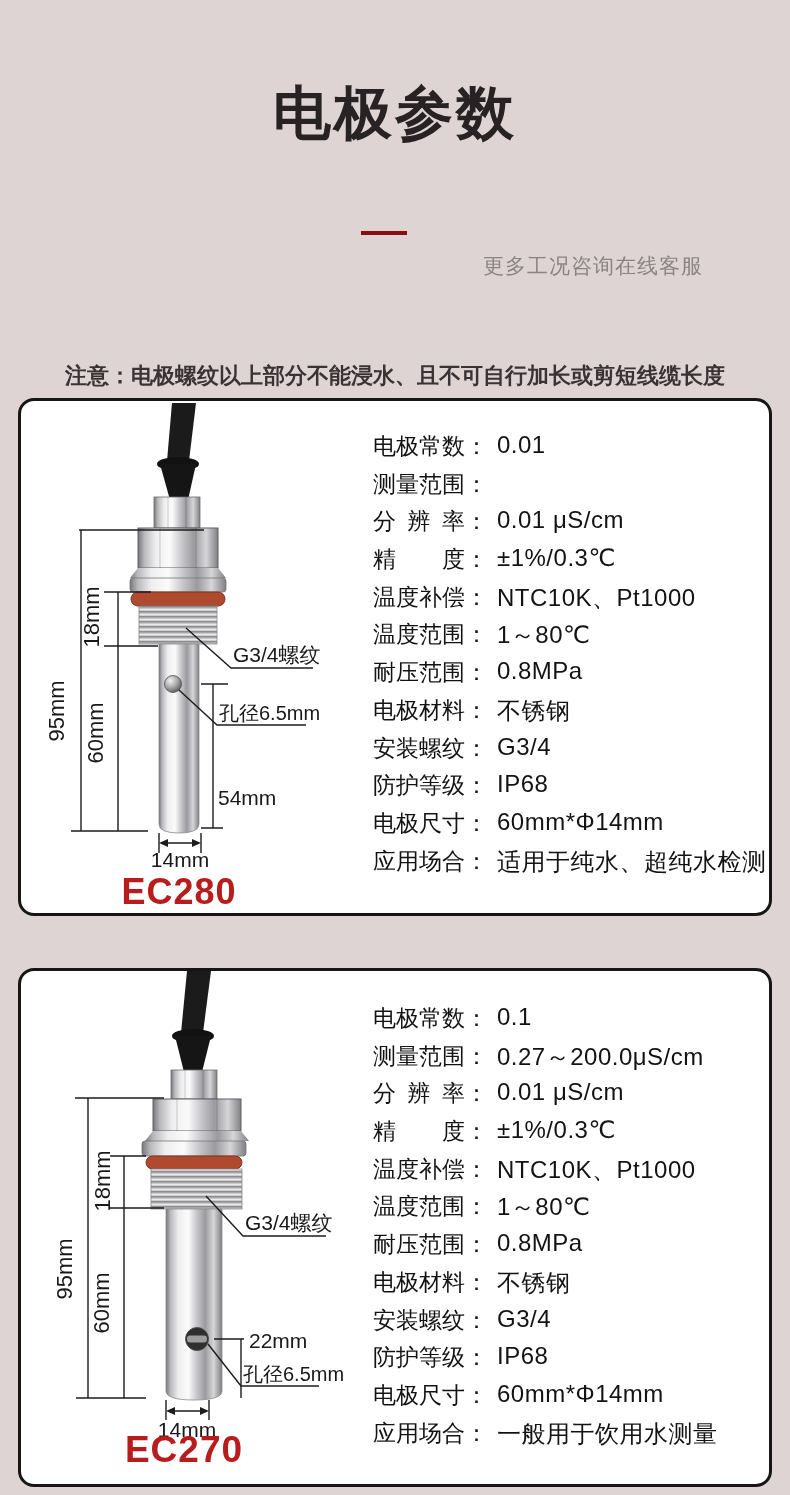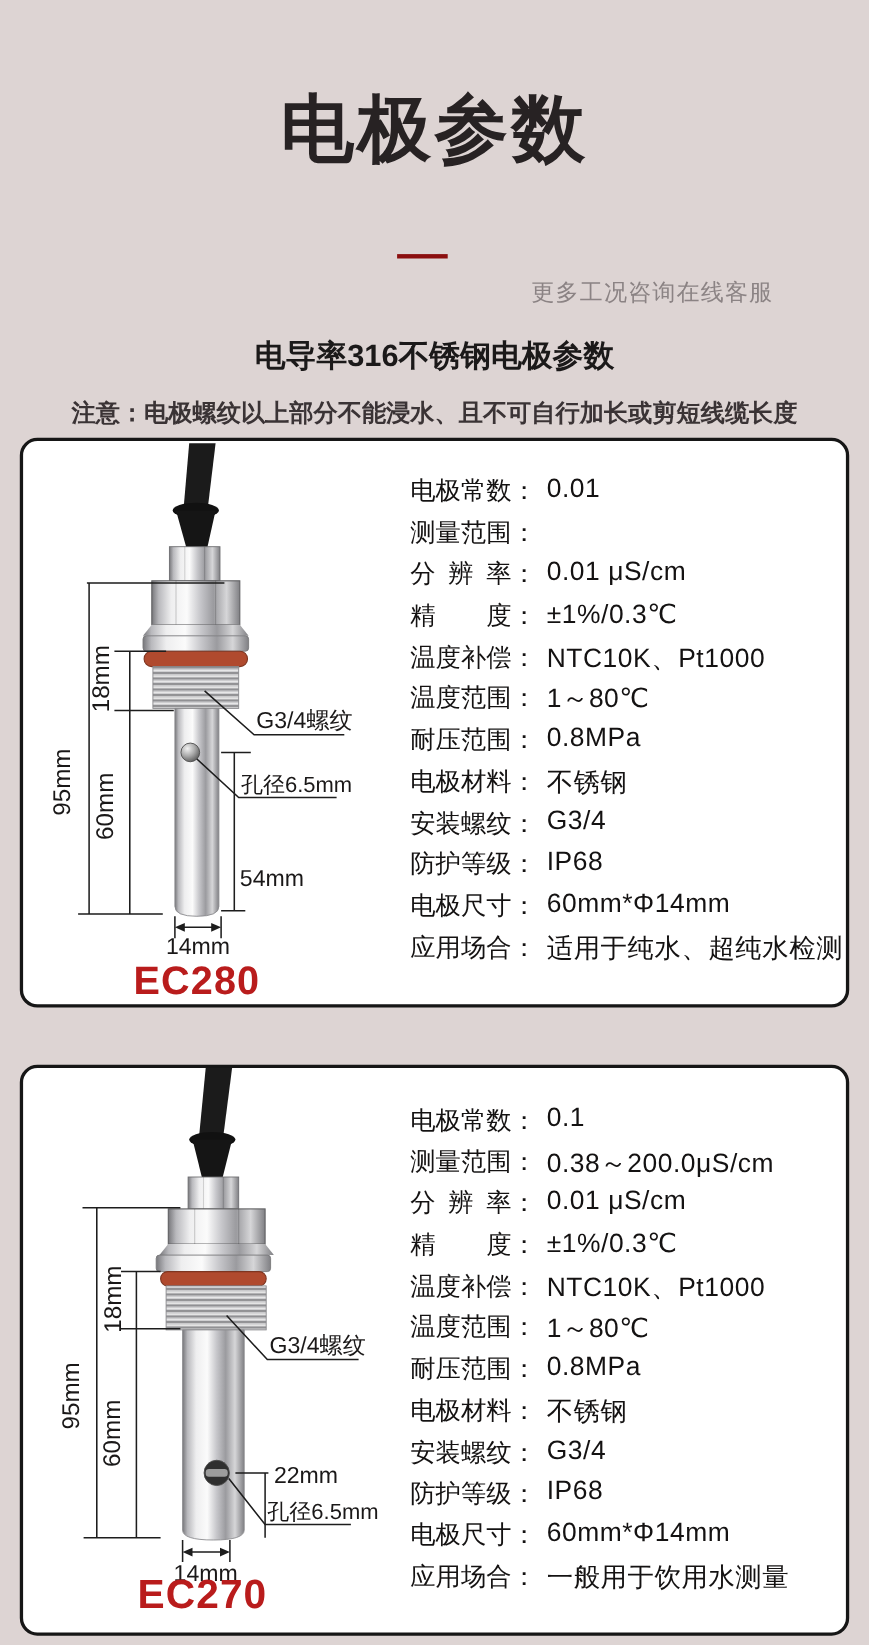--- a/index.html
+++ b/index.html
@@ -6,7 +6,7 @@
   .page{position:relative;width:790px;height:1495px;background:#ddd4d3;overflow:hidden;
         font-family:"Liberation Sans","DejaVu Sans",sans-serif;color:#1c1a1a;}
   .title{position:absolute;top:84px;left:0;width:100%;text-align:center;
-         font-size:67px;line-height:1;font-weight:900;color:#272223;letter-spacing:3px;}
+         font-size:58px;line-height:1;font-weight:900;color:#272223;letter-spacing:3px;}
   .divider{position:absolute;top:231px;left:361px;width:46px;height:4px;background:#8b0f0f;}
   .service{position:absolute;top:252px;right:87px;font-size:21px;color:#8b8384;letter-spacing:1px;}
   .subtitle{position:absolute;top:305px;left:0;width:100%;text-align:center;

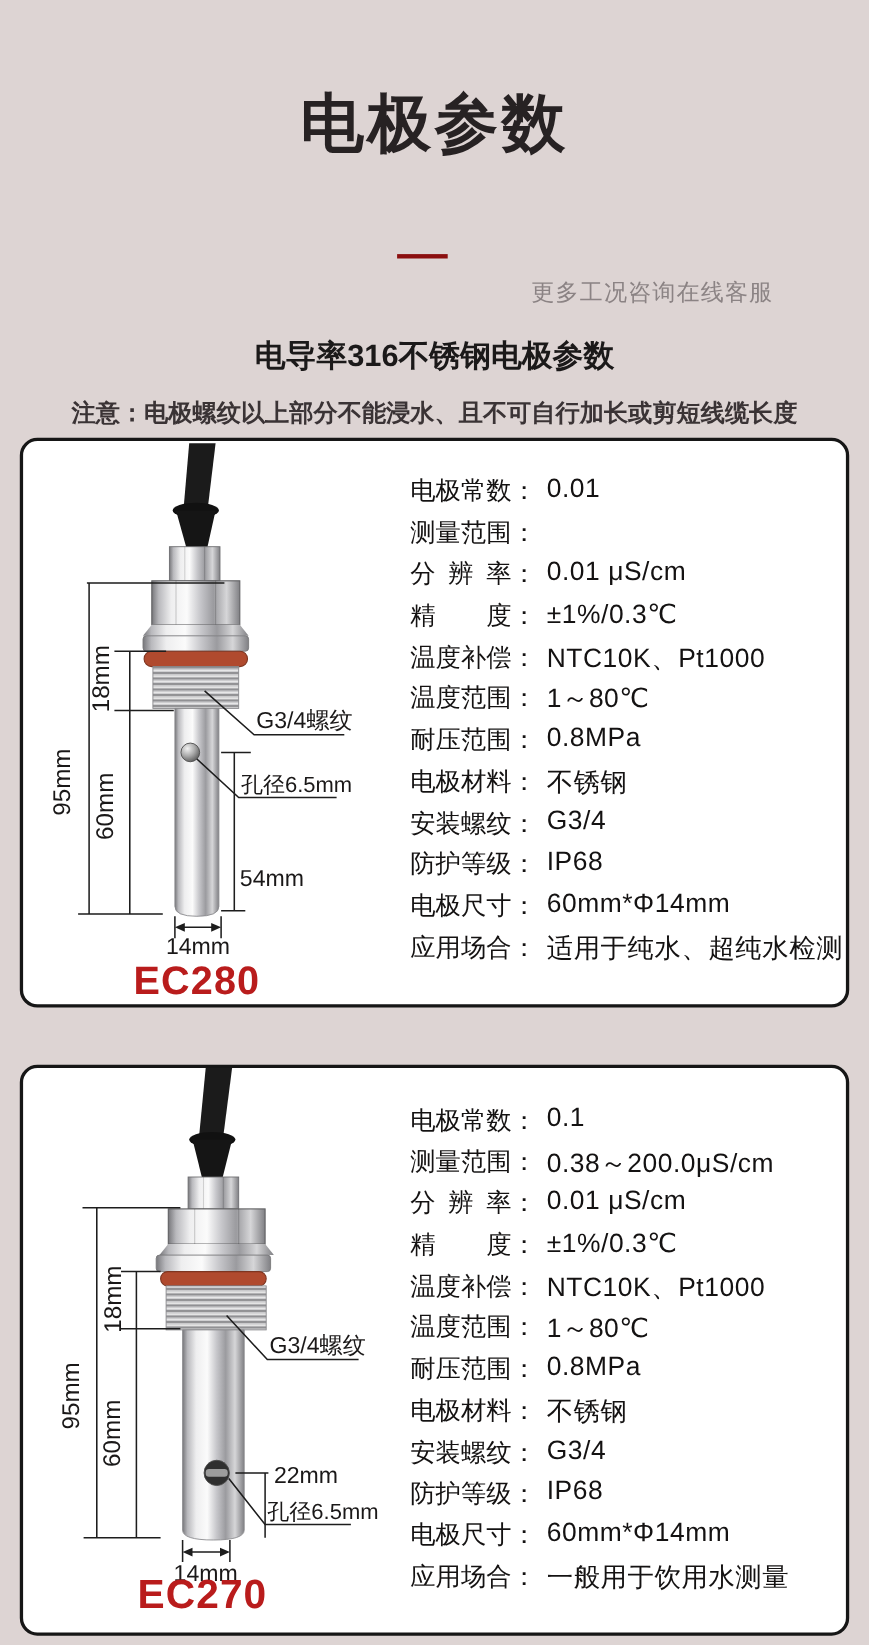--- a/index.html
+++ b/index.html
@@ -38,7 +38,6 @@
   <div class="title">电极参数</div>
   <div class="divider"></div>
   <div class="service">更多工况咨询在线客服</div>
-  <div class="subtitle">电导率316不锈钢电极参数</div>
   <div class="warning">注意：电极螺纹以上部分不能浸水、且不可自行加长或剪短线缆长度</div>
 
   <div class="card card1">

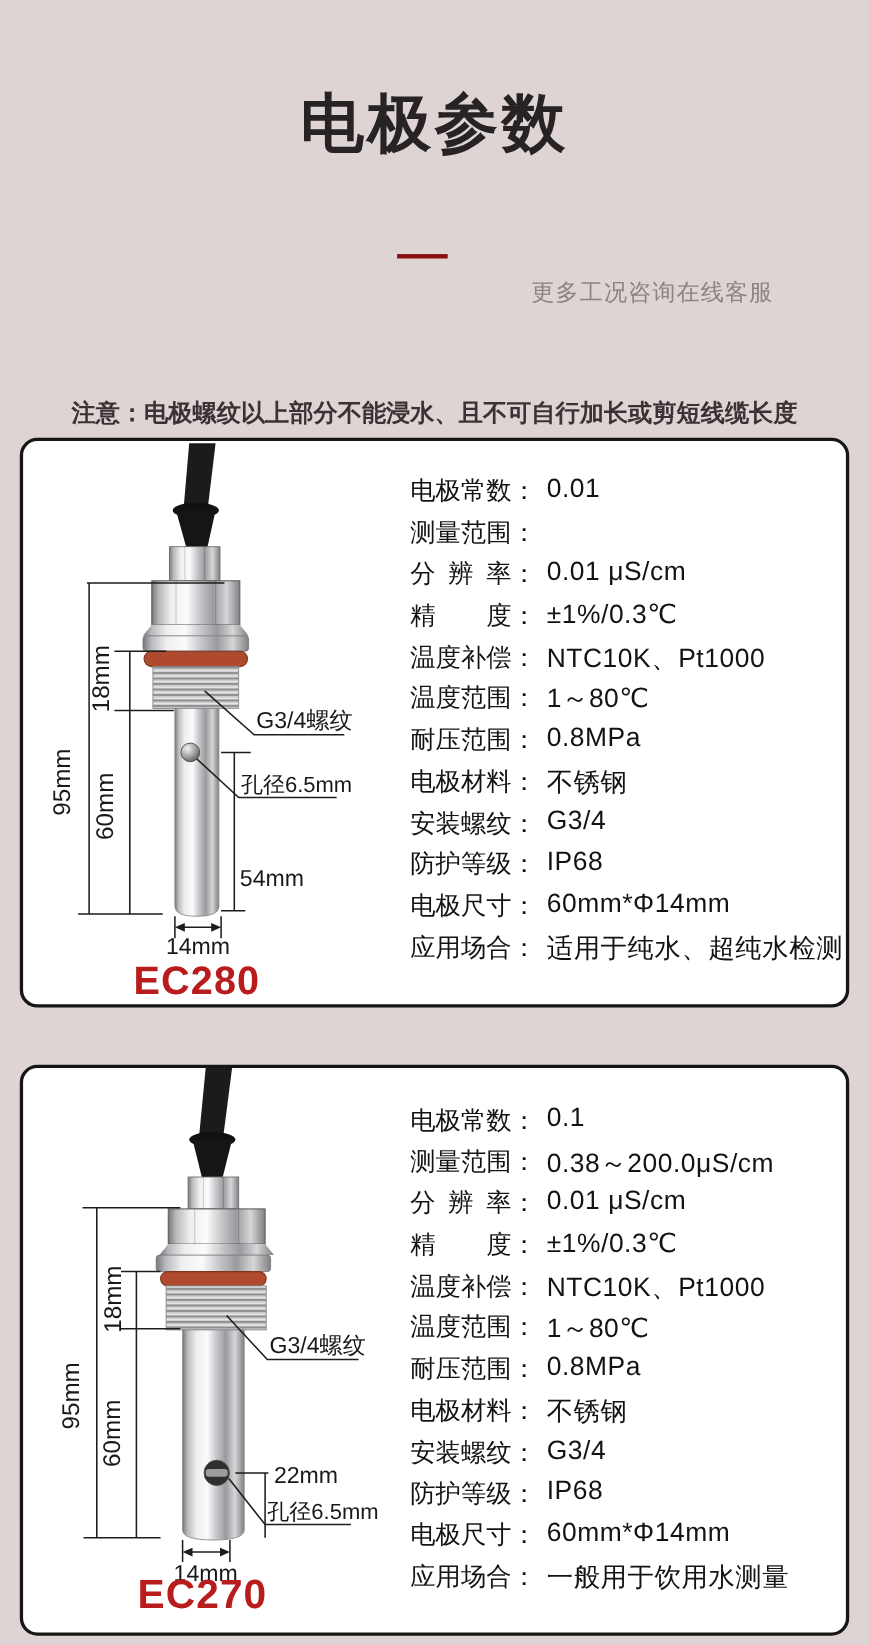--- a/index.html
+++ b/index.html
@@ -240,7 +240,7 @@
       <div class="spec-row">
           <span class="spec-label">测量范围</span>
           <span class="spec-colon">：</span>
-          <span class="spec-value">0.38～200.0μS/cm</span>
+          <span class="spec-value">0.27～200.0μS/cm</span>
         </div>
       <div class="spec-row">
           <span class="spec-label">分辨率</span>

